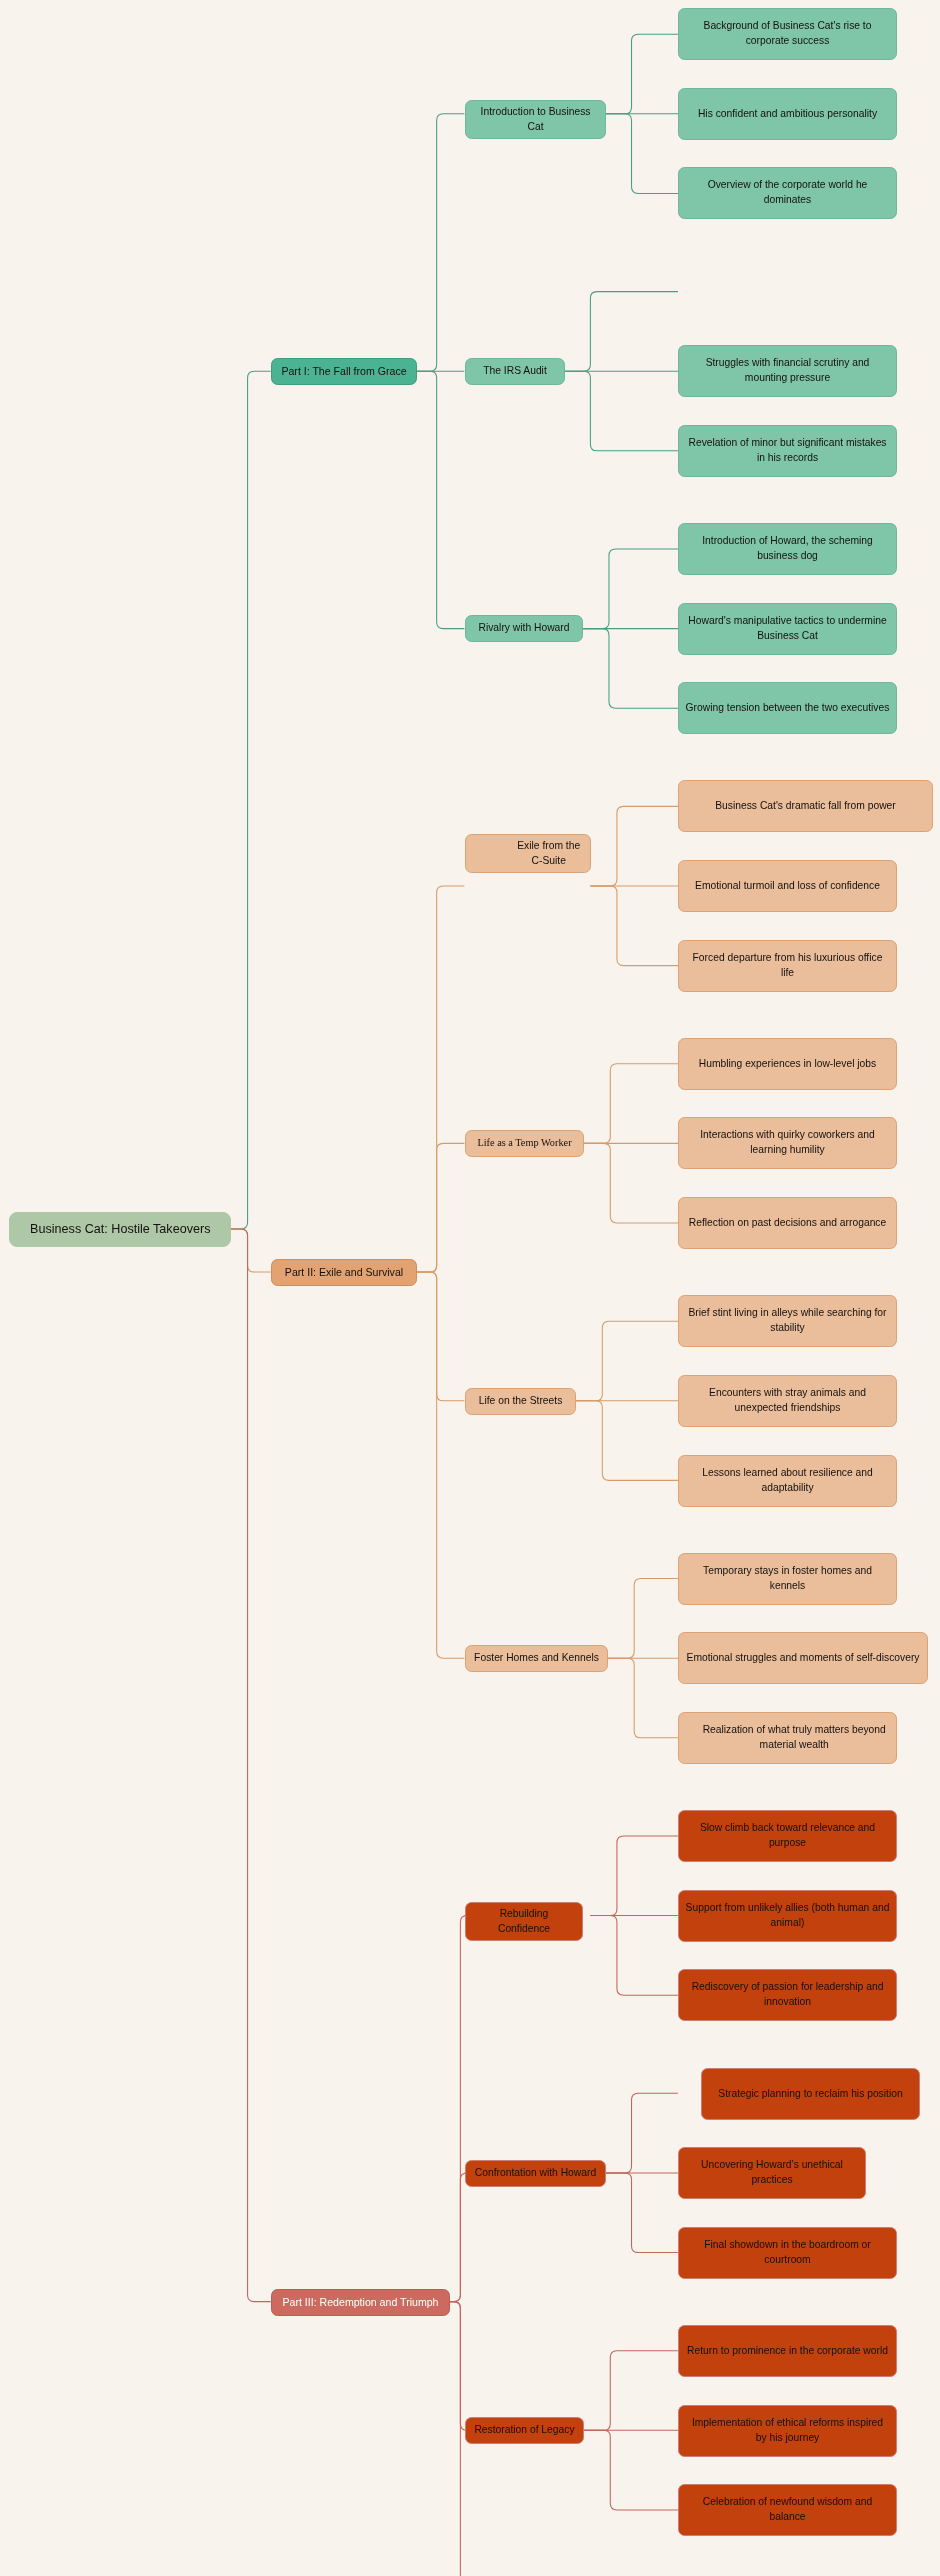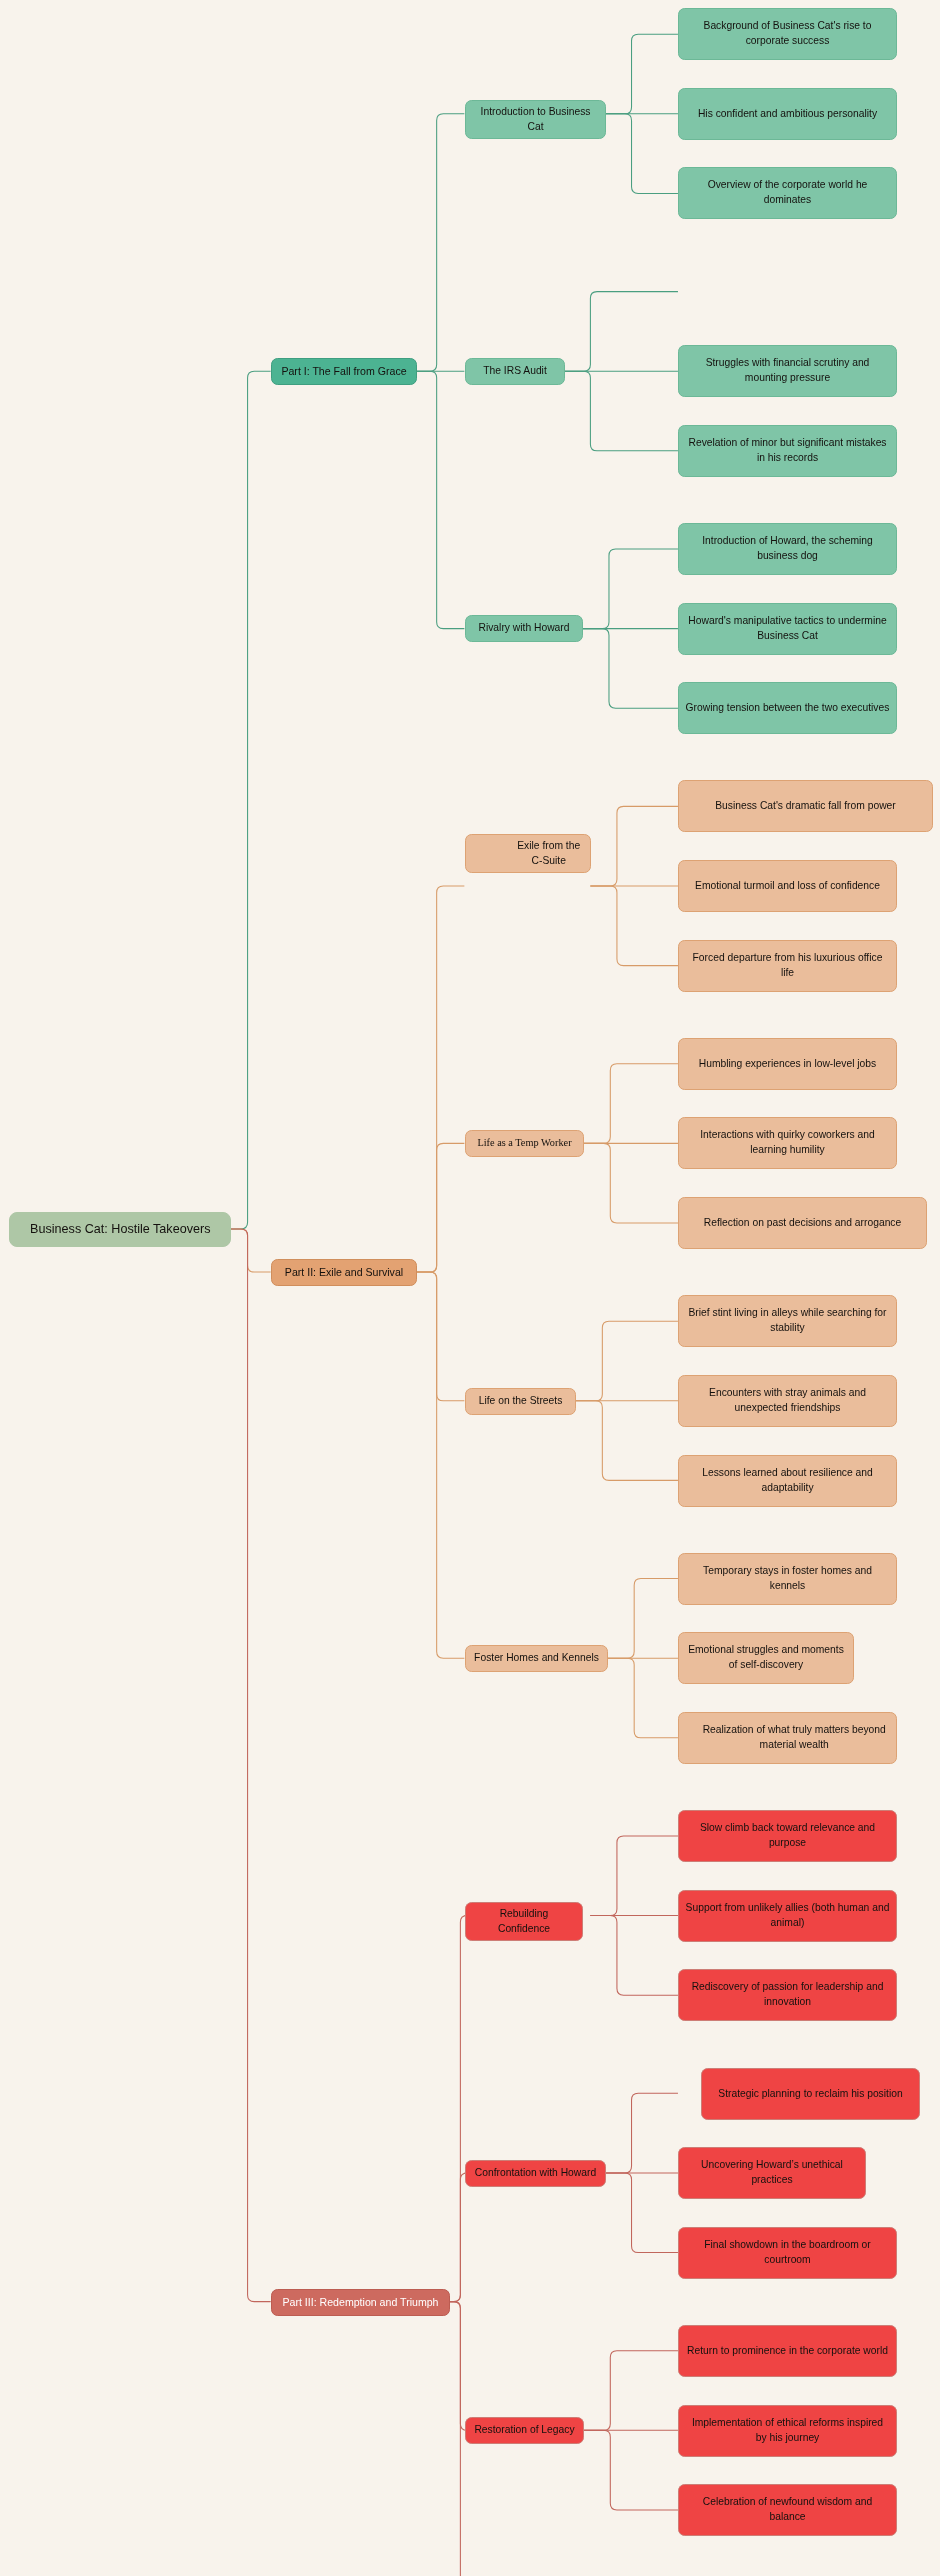--- a/index.html
+++ b/index.html
@@ -151,7 +151,7 @@
     <div class="node n-o2" style="left: 465px; top: 1130px; width: 119px; min-height: 26.5px; font-family: Liberation Serif, serif;">Life as a Temp Worker</div>
     <div class="node n-o3" style="left: 678px; top: 1038px; width: 219px; min-height: 52px;">Humbling experiences in low-level jobs</div>
     <div class="node n-o3" style="left: 678px; top: 1117px; width: 219px; min-height: 52px;">Interactions with quirky coworkers and learning humility</div>
-    <div class="node n-o3" style="left: 678px; top: 1197px; width: 249px; min-height: 52px;">Reflection on past decisions and arrogance</div>
+    <div class="node n-o3" style="left: 678px; top: 1197px; width: 219px; min-height: 52px;">Reflection on past decisions and arrogance</div>
     <div class="node n-o2" style="left: 465px; top: 1388px; width: 111px; min-height: 26.5px;">Life on the Streets</div>
     <div class="node n-o3" style="left: 678px; top: 1295px; width: 219px; min-height: 52px;">Brief stint living in alleys while searching for stability</div>
     <div class="node n-o3" style="left: 678px; top: 1375px; width: 219px; min-height: 52px;">Encounters with stray animals and unexpected friendships</div>

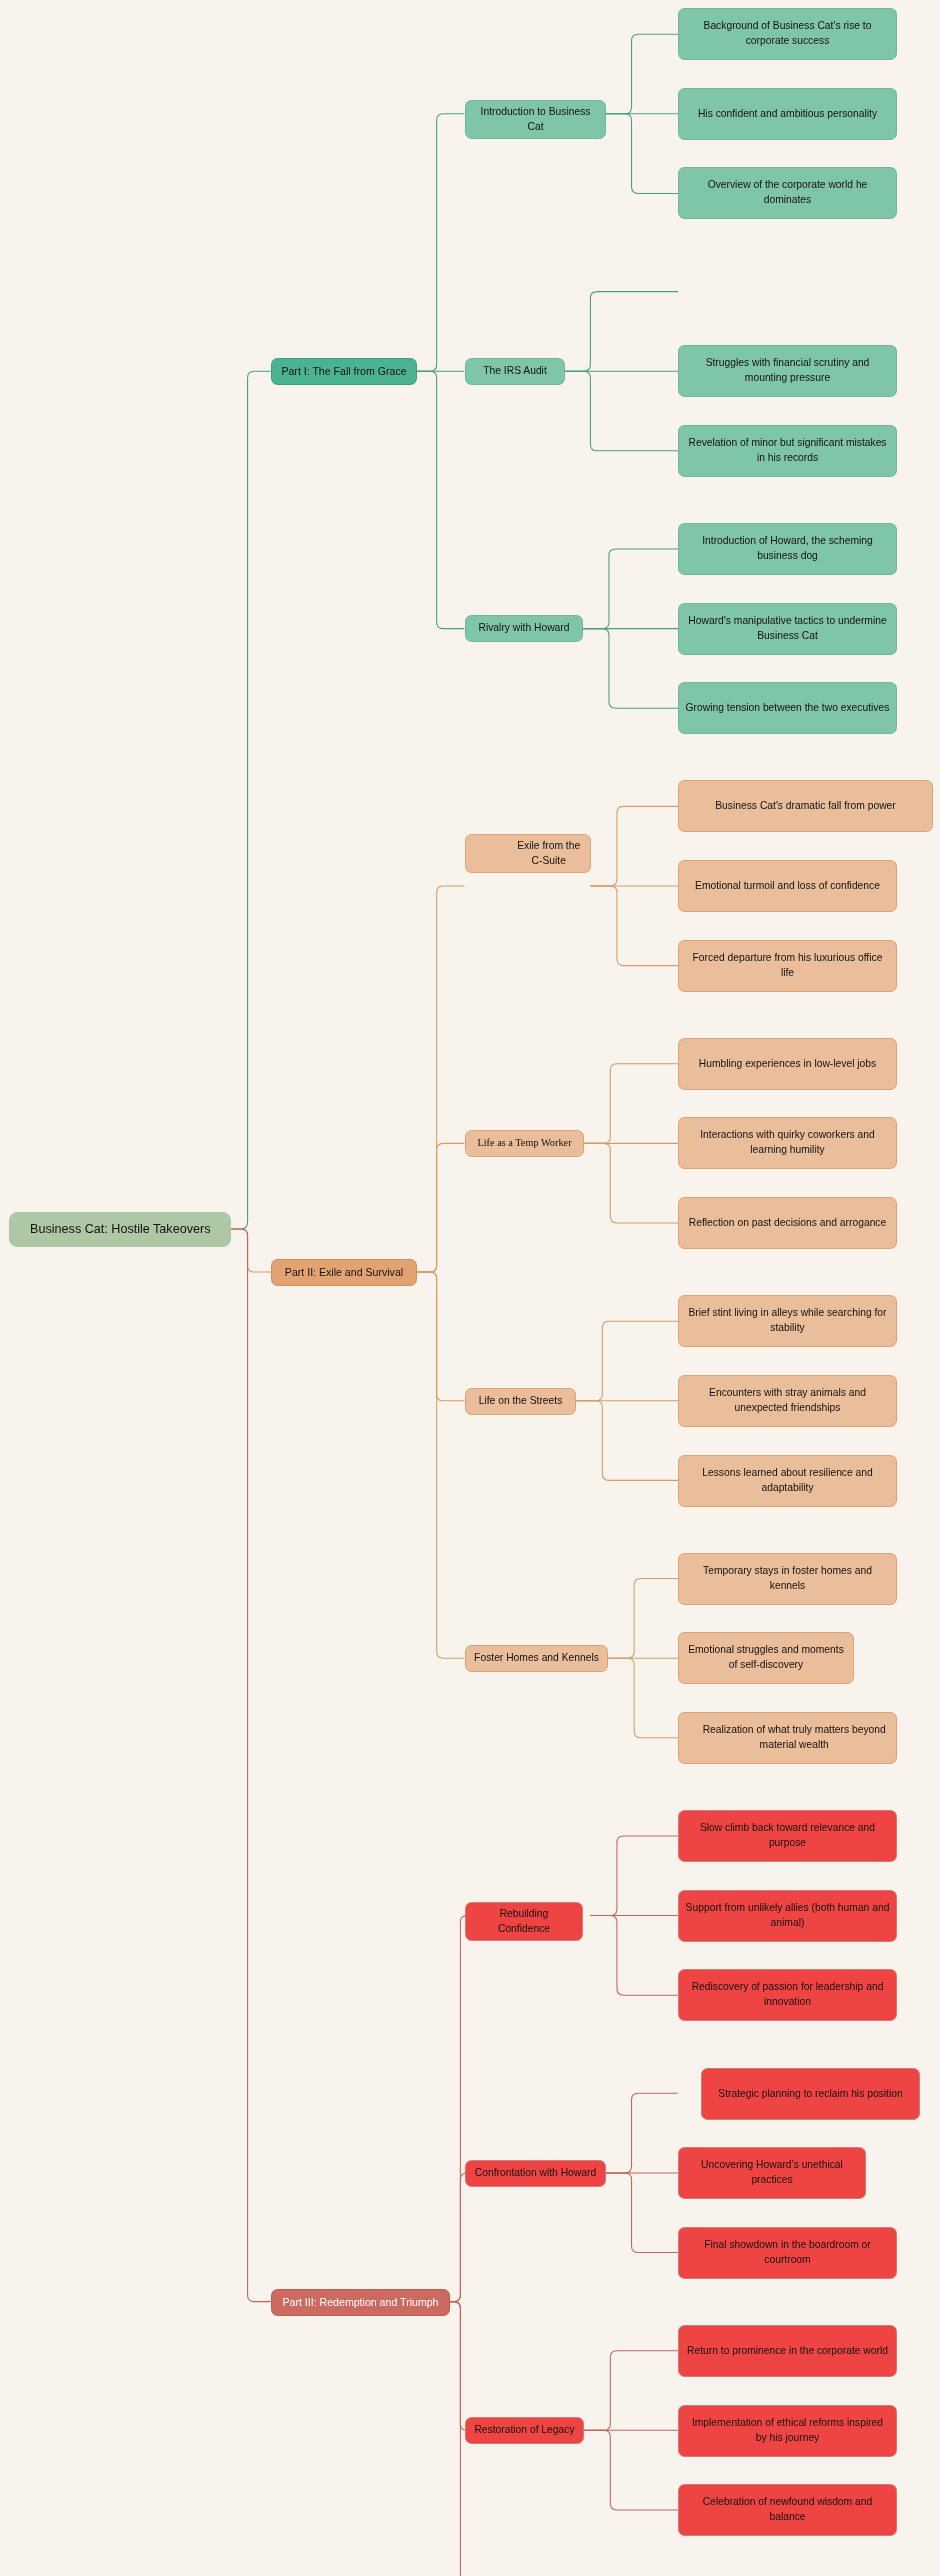--- a/index.html
+++ b/index.html
@@ -158,7 +158,7 @@
     <div class="node n-o3" style="left: 678px; top: 1455px; width: 219px; min-height: 52px;">Lessons learned about resilience and adaptability</div>
     <div class="node n-o2" style="left: 465px; top: 1645px; width: 143px; min-height: 26.5px;">Foster Homes and Kennels</div>
     <div class="node n-o3" style="left: 678px; top: 1553px; width: 219px; min-height: 52px;">Temporary stays in foster homes and kennels</div>
-    <div class="node n-o3" style="left: 678px; top: 1632px; width: 176px; min-height: 52px;">Emotional struggles and moments of self-discovery</div>
+    <div class="node n-o3" style="left: 678px; top: 1632px; width: 250px; min-height: 52px;">Emotional struggles and moments of self-discovery</div>
     <div class="node n-o3" style="left: 678px; top: 1712px; width: 219px; min-height: 52px; padding-left: 20px;">Realization of what truly matters beyond material wealth</div>
     <div class="node n-p3" style="left: 271px; top: 2289px; width: 179px; min-height: 26.5px;">Part III: Redemption and Triumph</div>
     <div class="node n-r2" style="left: 465px; top: 1902px; width: 118px; min-height: 26.5px;">Rebuilding Confidence</div>

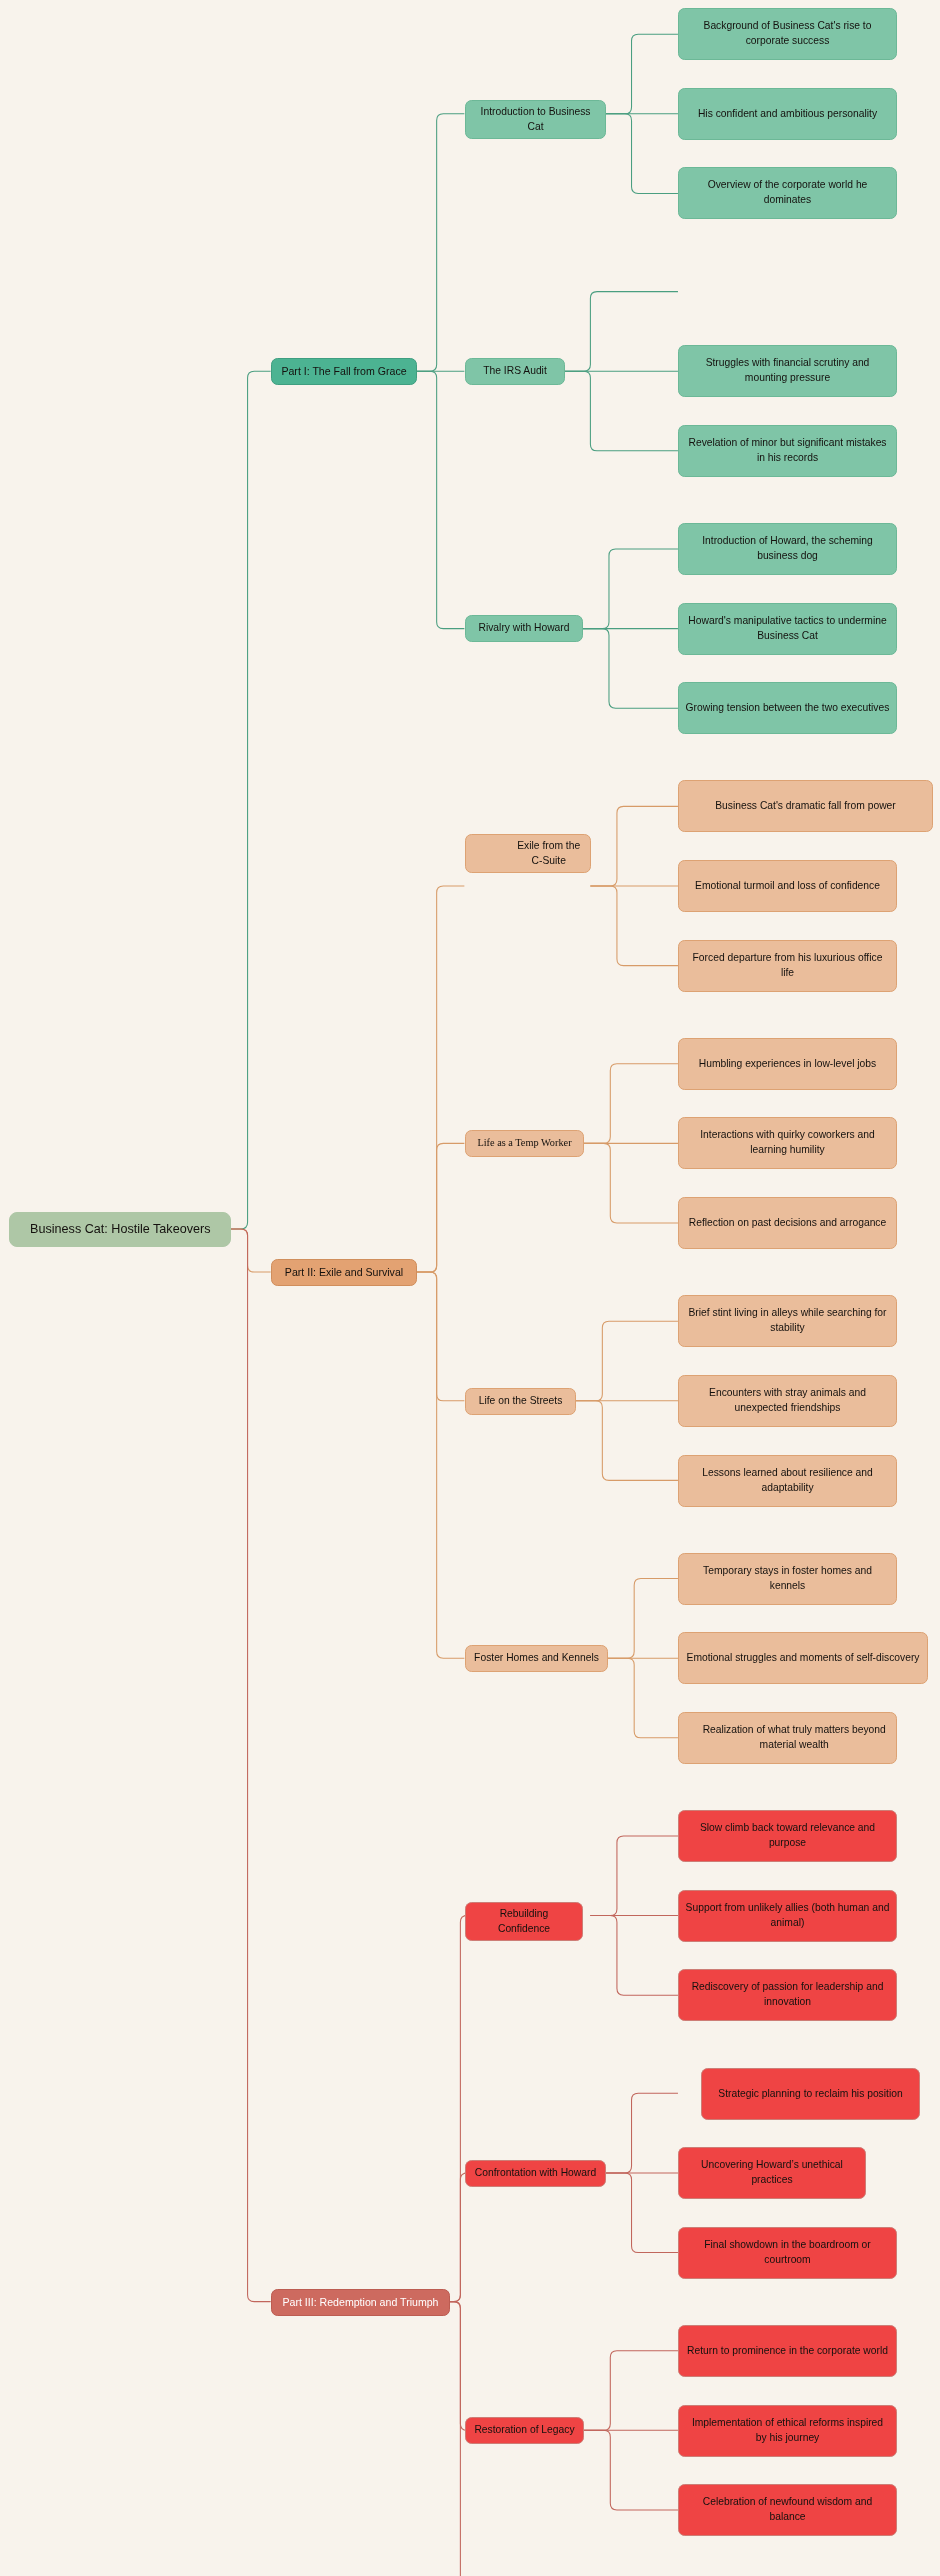--- a/index.html
+++ b/index.html
@@ -72,7 +72,7 @@
     font-size: 10.6px;
   }
   .n-r2, .n-r3 {
-    background: #ef4444;
+    background: #c2410c;
     border: 0.7px solid #cd7d76;
     font-size: 10.3px;
   }

